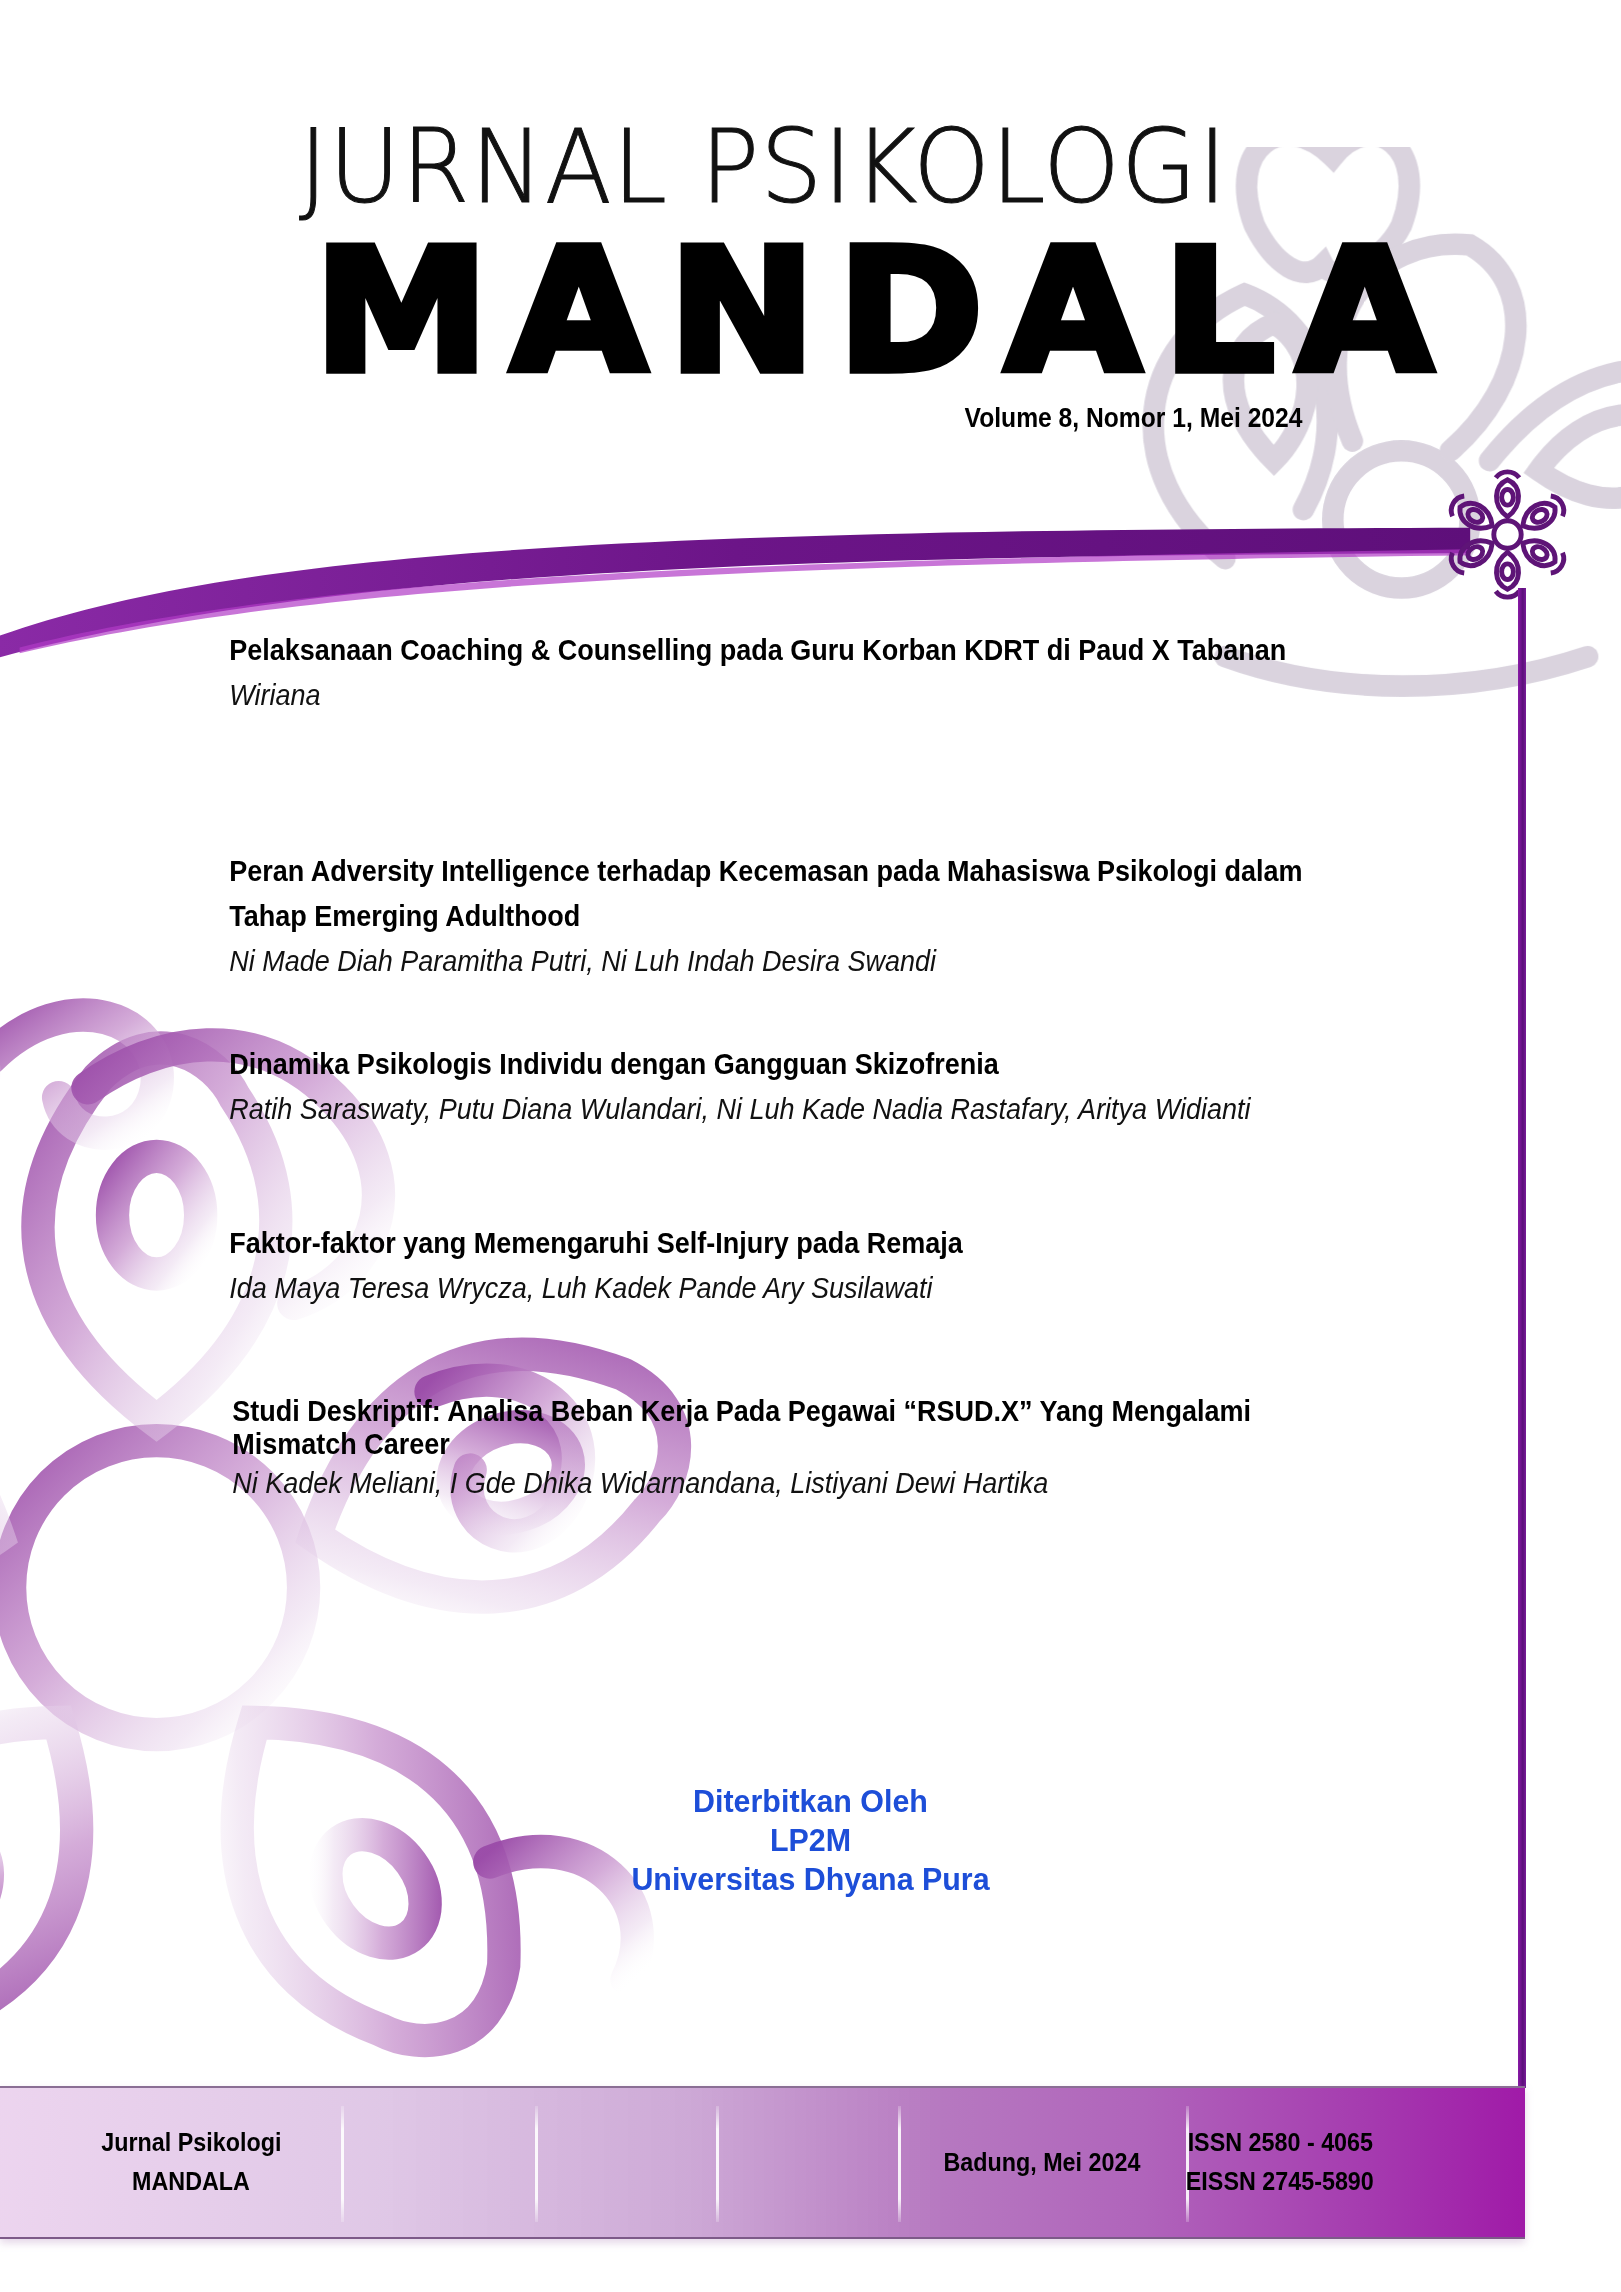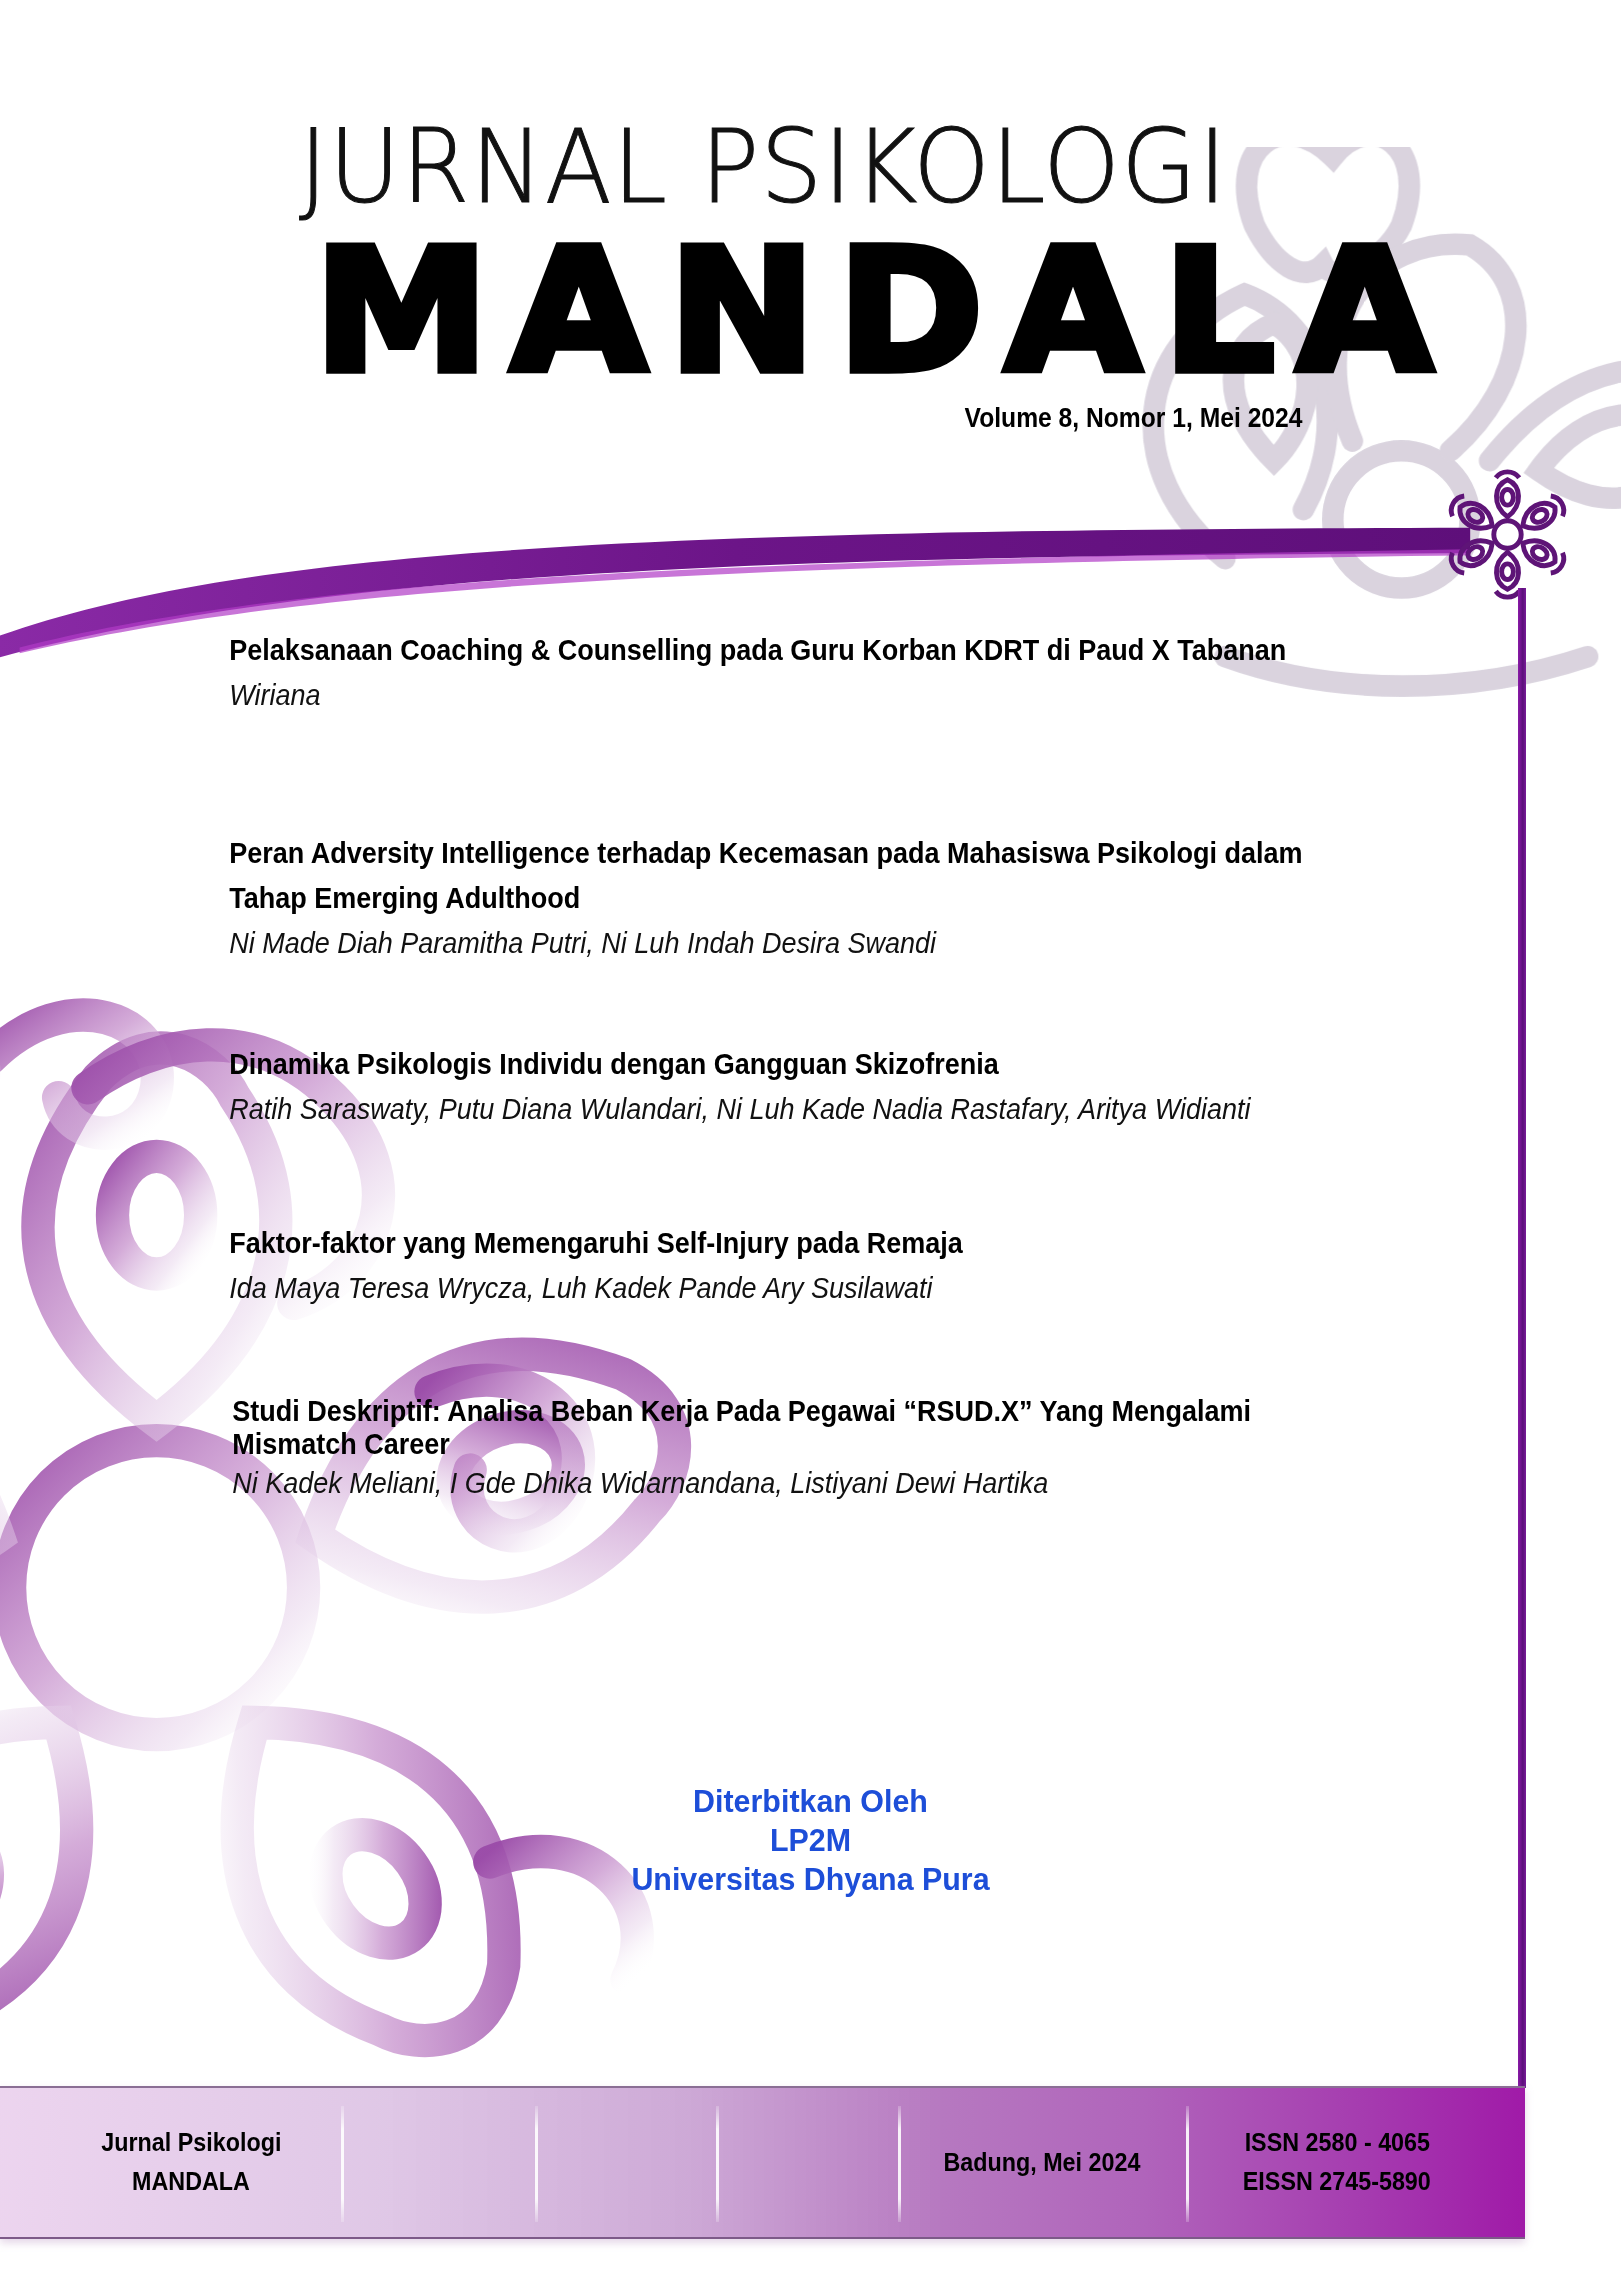--- a/index.html
+++ b/index.html
@@ -182,7 +182,7 @@
   <div class="art-author">Wiriana</div>
 </div>
 
-<div class="article" style="top:830px; right:157px;">
+<div class="article" style="top:848px; right:157px;">
   <div class="art-title">Peran Adversity Intelligence terhadap Kecemasan pada Mahasiswa Psikologi dalam</div>
   <div class="art-title">Tahap Emerging Adulthood</div>
   <div class="art-author">Ni Made Diah Paramitha Putri, Ni Luh Indah Desira Swandi</div>

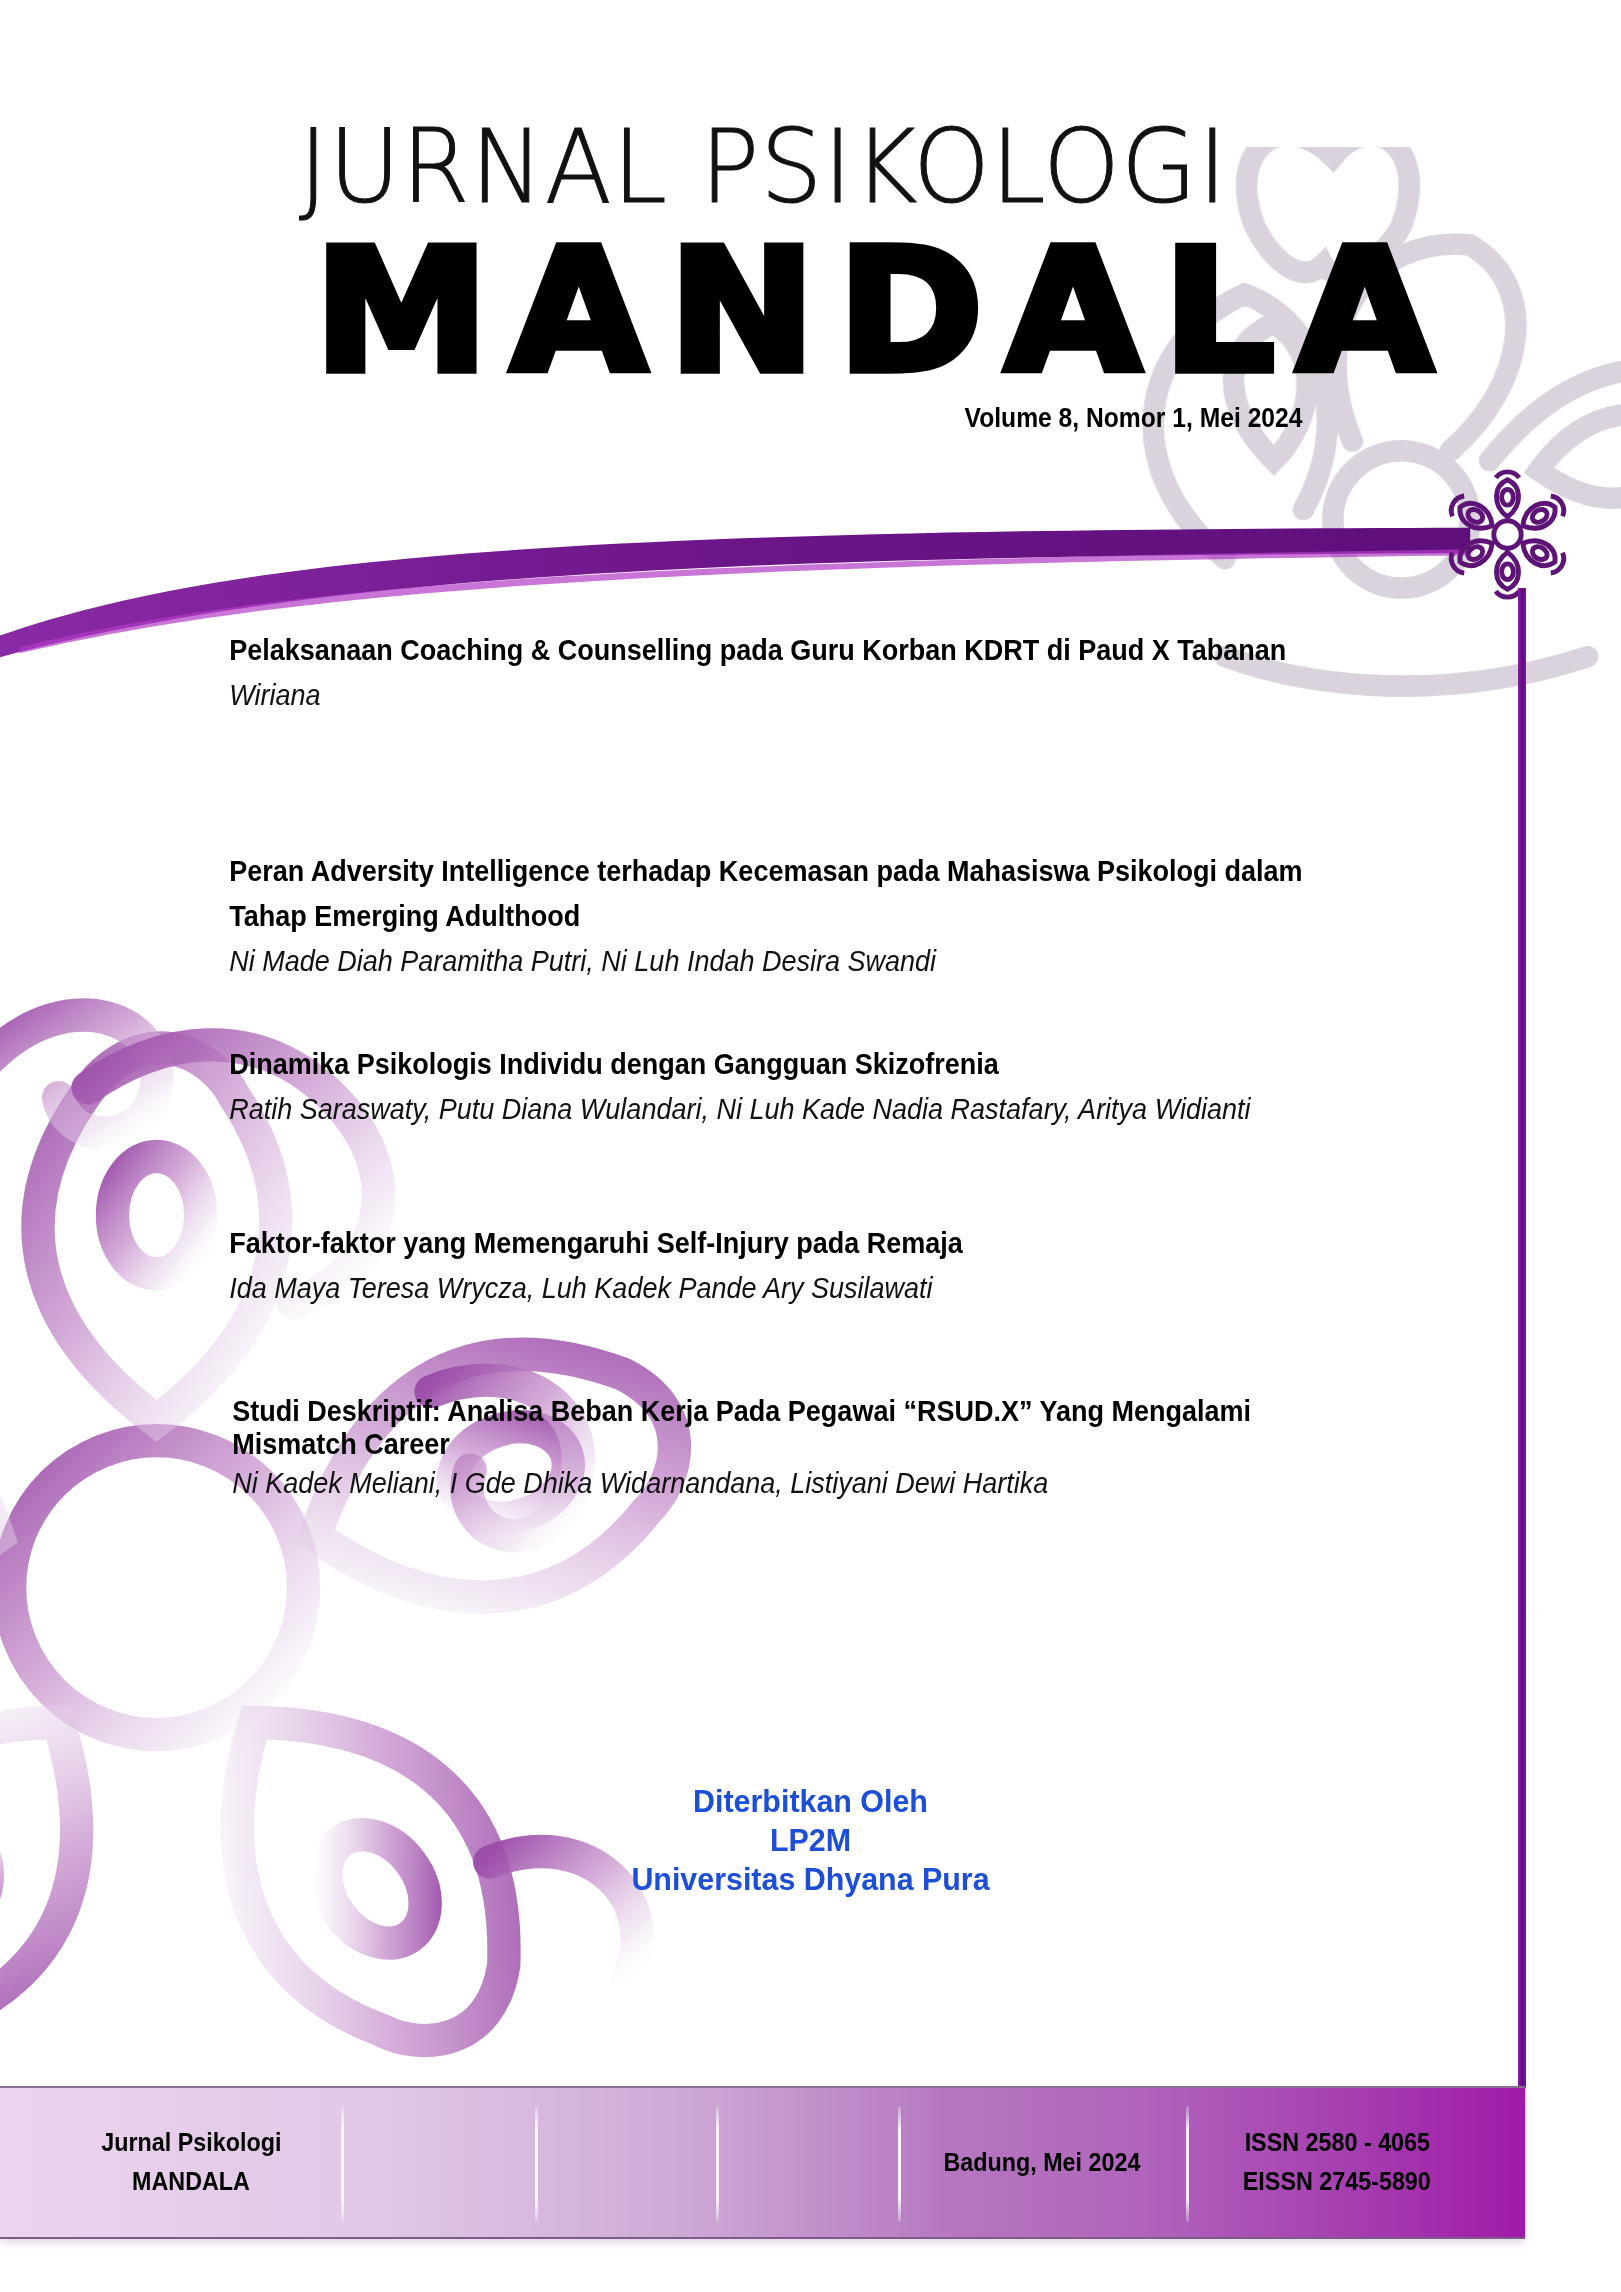--- a/index.html
+++ b/index.html
@@ -228,7 +228,7 @@
   </div>
   <div class="fdiv" style="left:1186px;"></div>
 
-  <div class="fcell" style="left:1190px; width:294px;text-align:center;">
+  <div class="fcell" style="left:1133px; width:294px;text-align:center;">
     <span>ISSN 2580 - 4065</span>
     <span>EISSN 2745-5890</span>
   </div>

